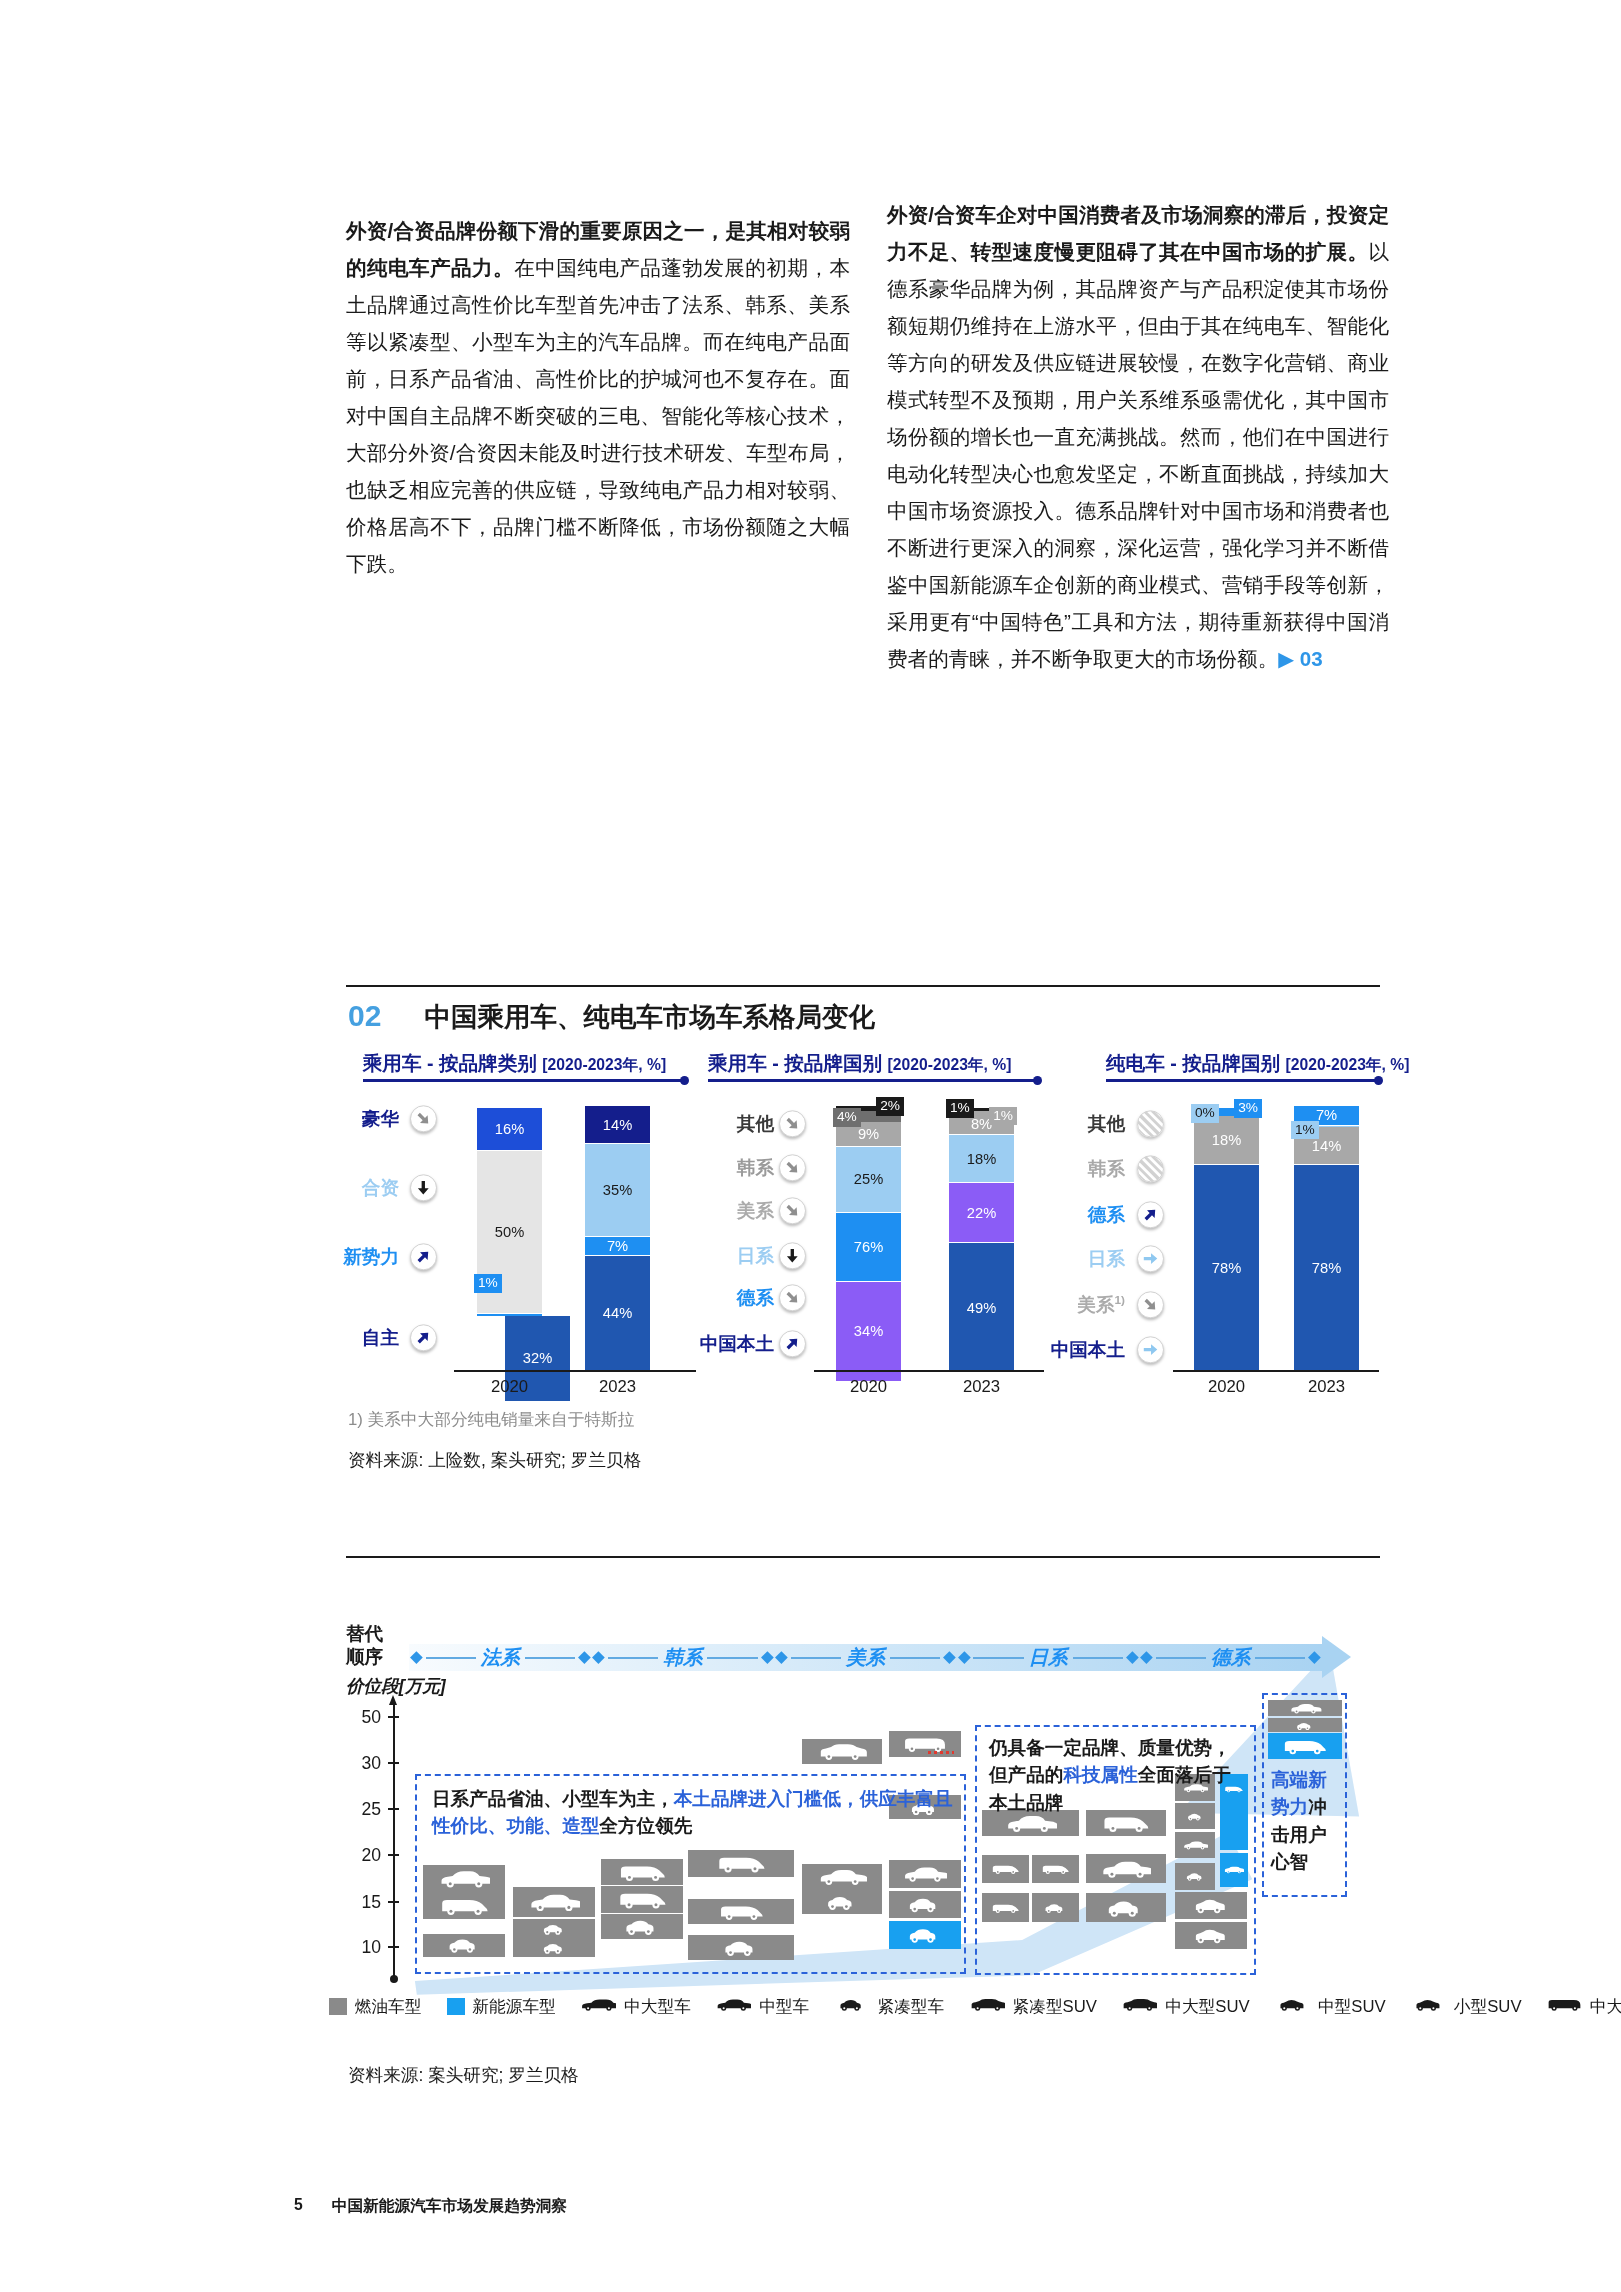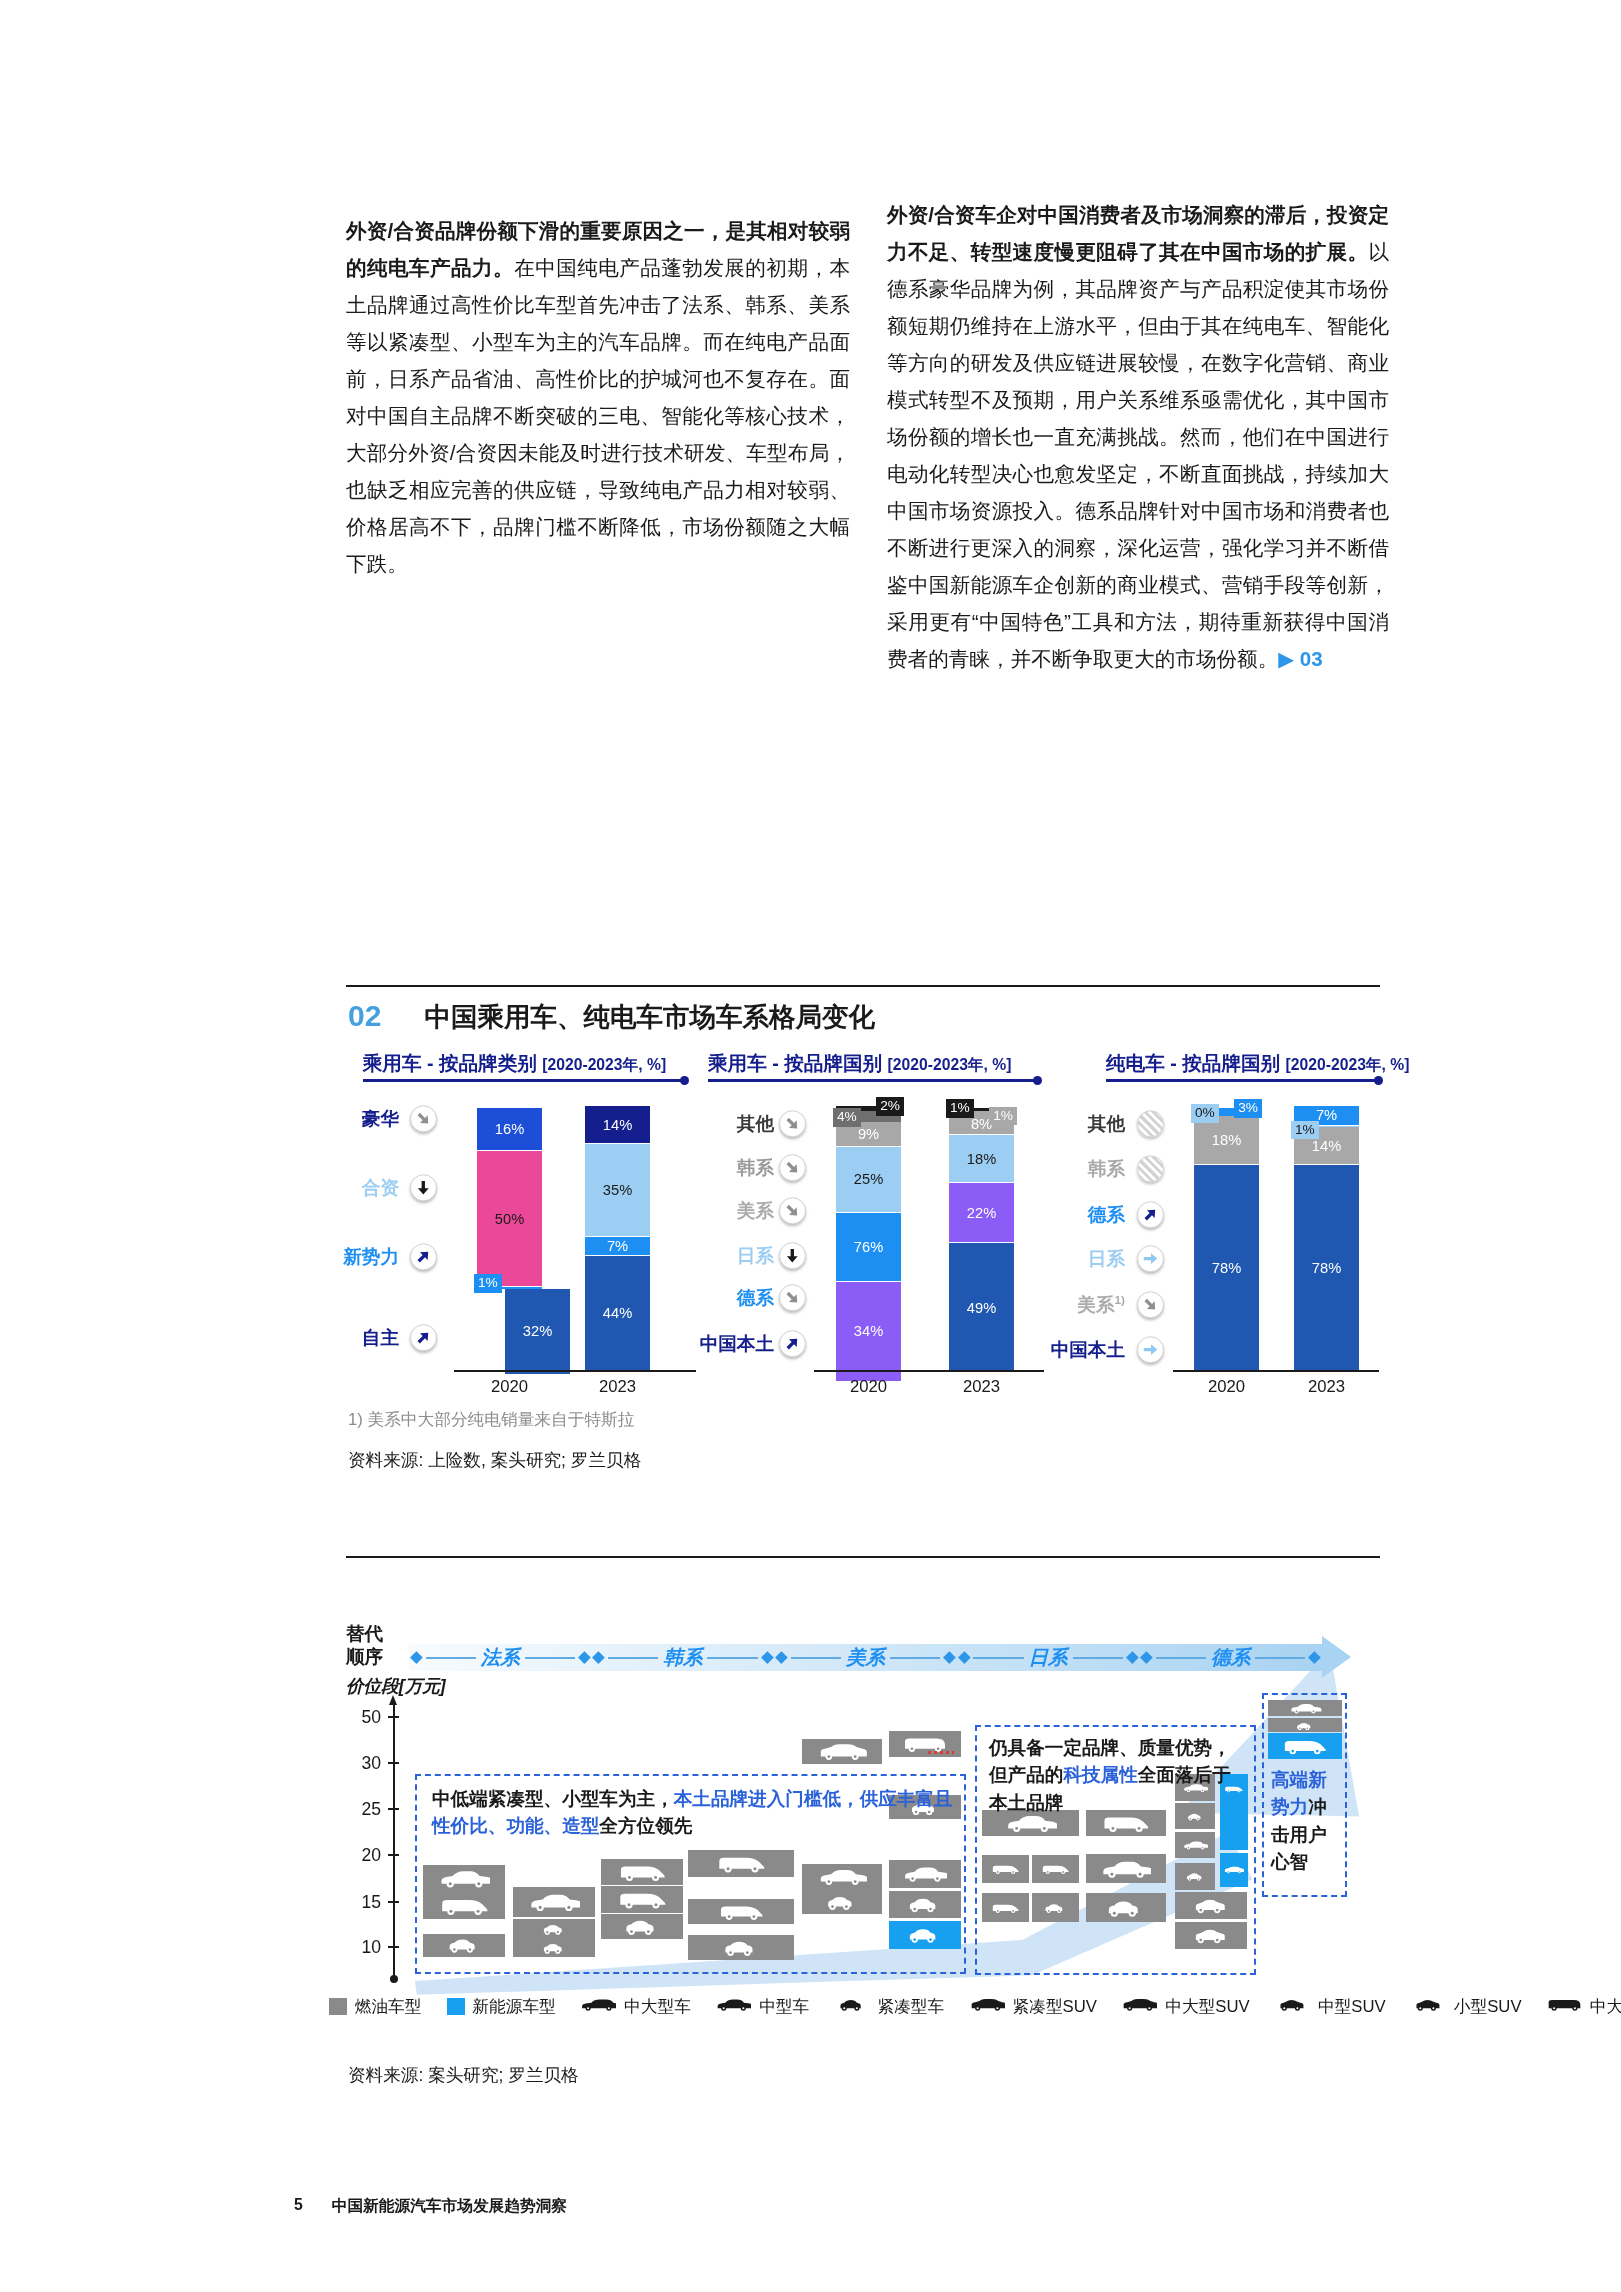--- a/index.html
+++ b/index.html
@@ -132,7 +132,7 @@
           <div class="seg" style="height: 42px; flex: 0 0 auto; background: #1d4ed8;">
             <div class="seg-label">16%</div>
           </div>
-          <div class="seg" style="height: 136px; flex: 0 0 auto; background: #ec4899;">
+          <div class="seg" style="height: 163px; flex: 0 0 auto; background: #e5e5e5;">
             <div class="seg-label" style="color: rgb(26, 26, 26);">50%</div>
           </div>
           <div class="seg" style="height: 2.6px; flex: 0 0 auto; background: rgb(30, 143, 242);"></div>

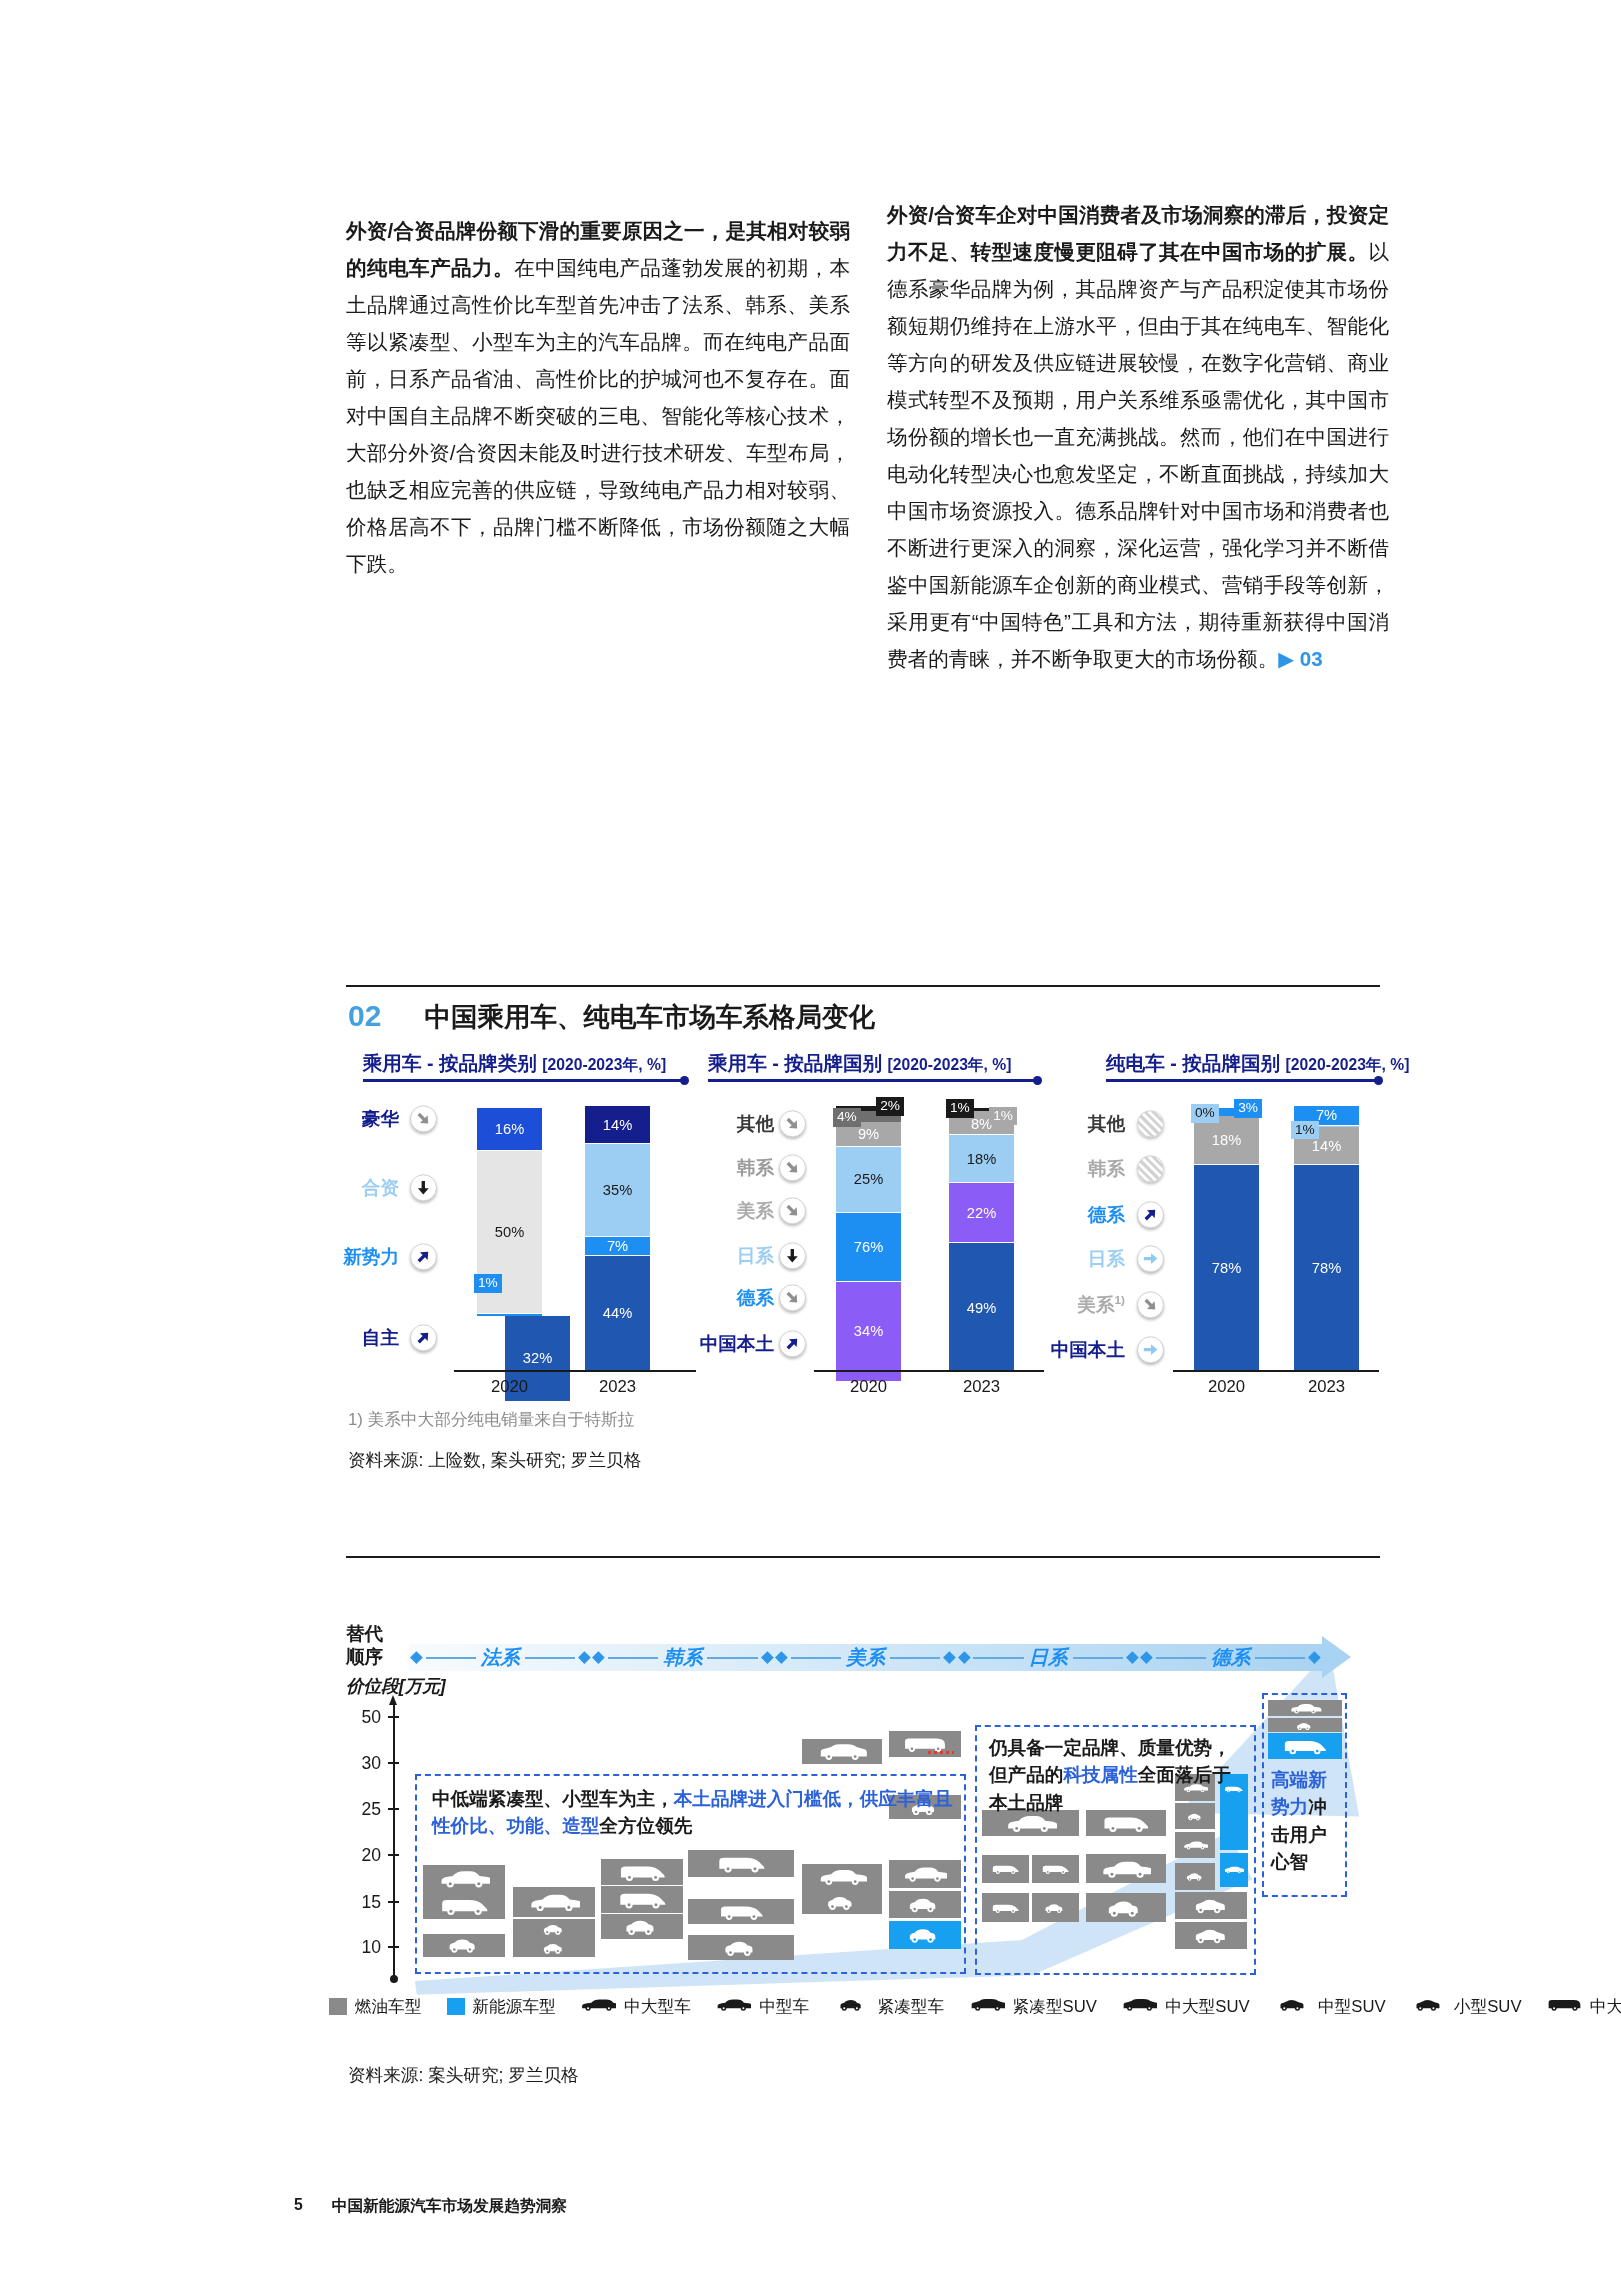--- a/index.html
+++ b/index.html
@@ -369,7 +369,7 @@
     <div class="dashbox" style="left:69px; top:218px; width:551px; height:200px;"></div>
     <div class="dashbox" style="left:629px; top:169px; width:281px; height:250px;"></div>
     <div class="dashbox" style="left:916px; top:137px; width:85px; height:204px;"></div>
-    <div class="db-text" id="f3-note1" style="left:86px; top:229px; width:521px;"><span>中低端紧凑型、小型车为主，</span><span class="blue">本土品牌进入门槛低，供应丰富且性价比、功能、造型</span><span>全方位领先</span></div>
+    <div class="db-text" id="f3-note1" style="left:86px; top:229px; width:521px;"><span>日系产品省油、小型车为主，</span><span class="blue">本土品牌进入门槛低，供应丰富且性价比、功能、造型</span><span>全方位领先</span></div>
     <div class="db-text" id="f3-note2" style="left:643px; top:178px; width:257px;"><span>仍具备一定品牌、质量优势，但产品的</span><span class="blue">科技属性</span><span>全面落后于本土品牌</span></div>
     <div class="db-text" id="f3-note3" style="left:925px; top:210px; width:71px;"><span class="blue">高端新势力</span><span>冲击用户心智</span></div>
     <div id="f3-cars">

